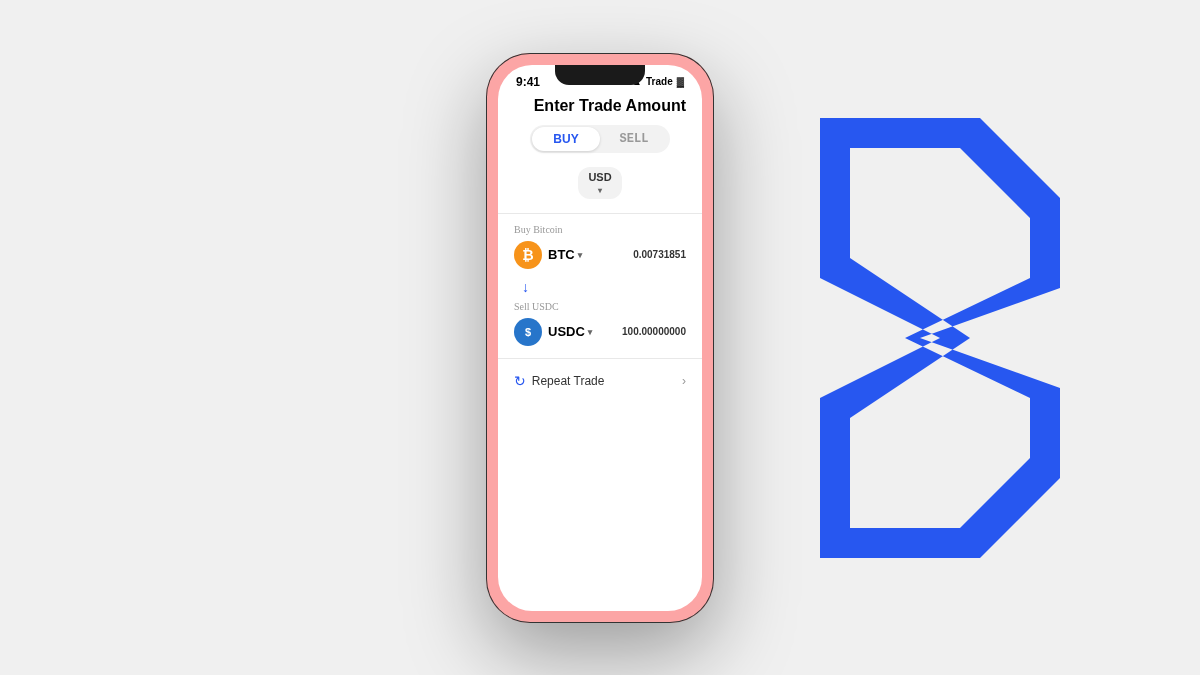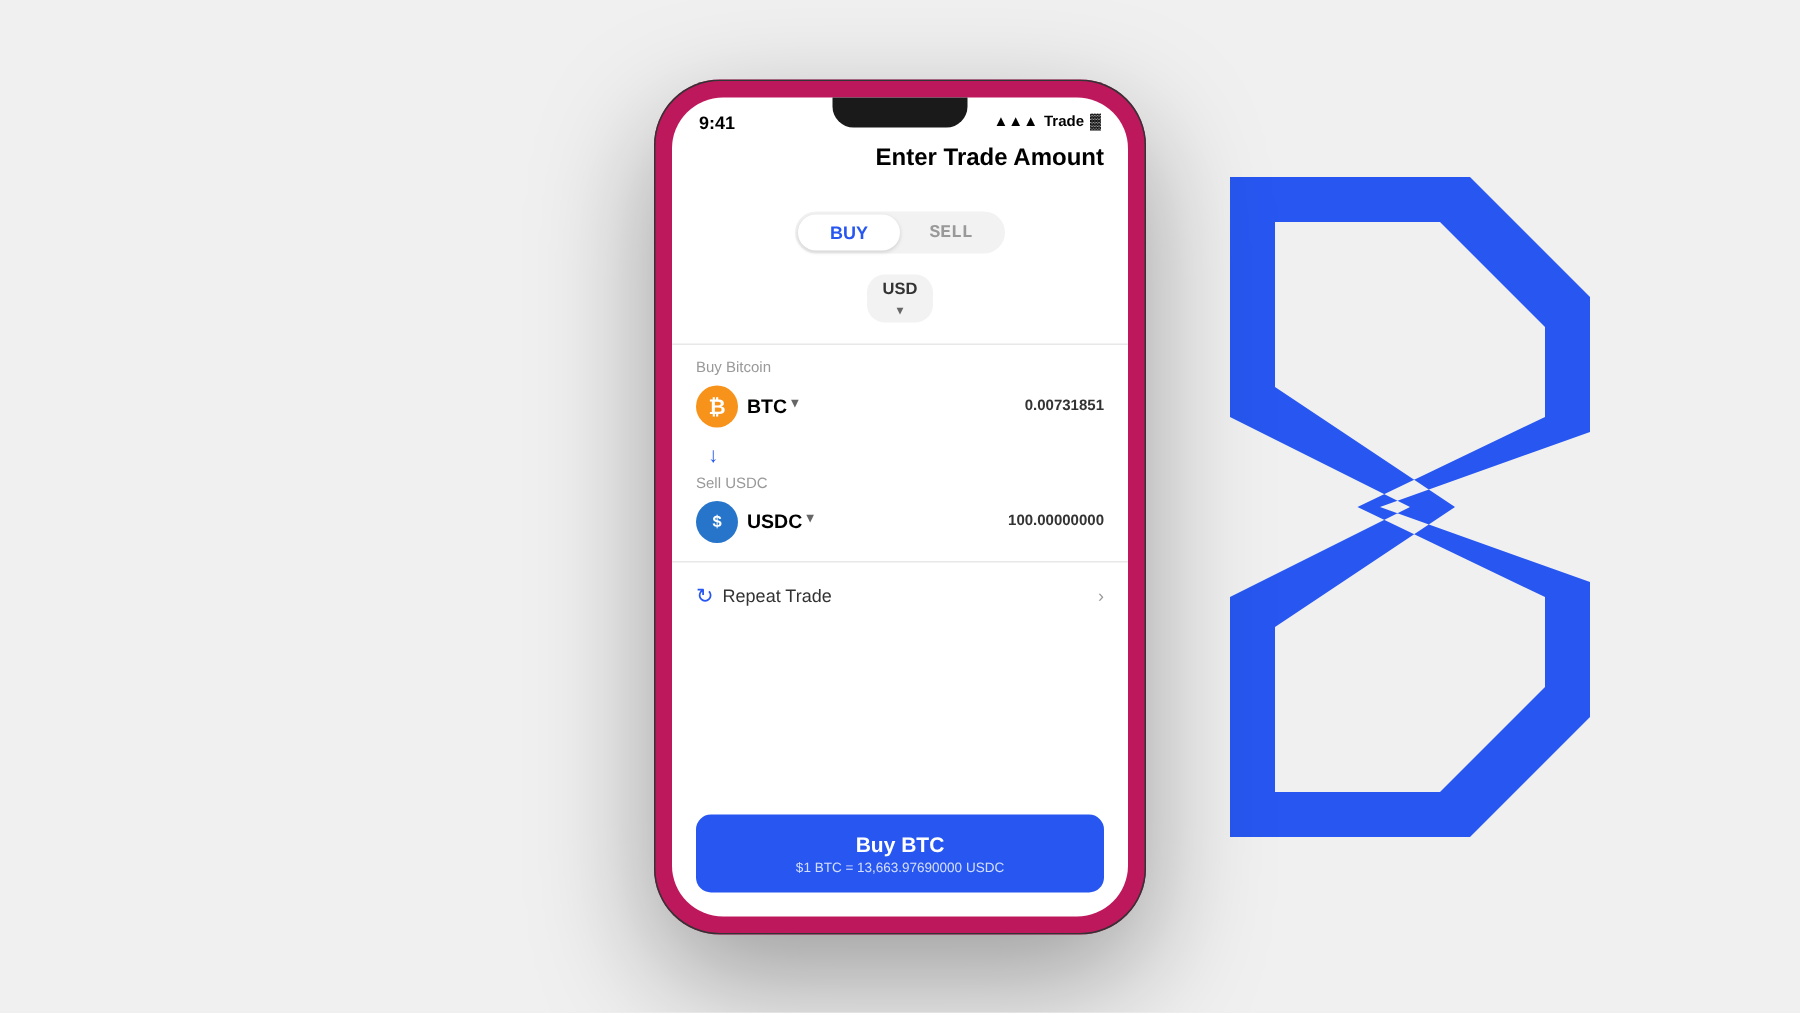--- a/index.html
+++ b/index.html
@@ -41,9 +41,9 @@
     }
 
     .phone {
-      width: 328px;
+      width: 228px;
       height: 570px;
-      background: #be185d;
+      background: #fca5a5;
       border-radius: 44px;
       padding: 12px;
       box-shadow: 0 30px 80px rgba(0,0,0,0.35), inset 0 0 0 1px #333;

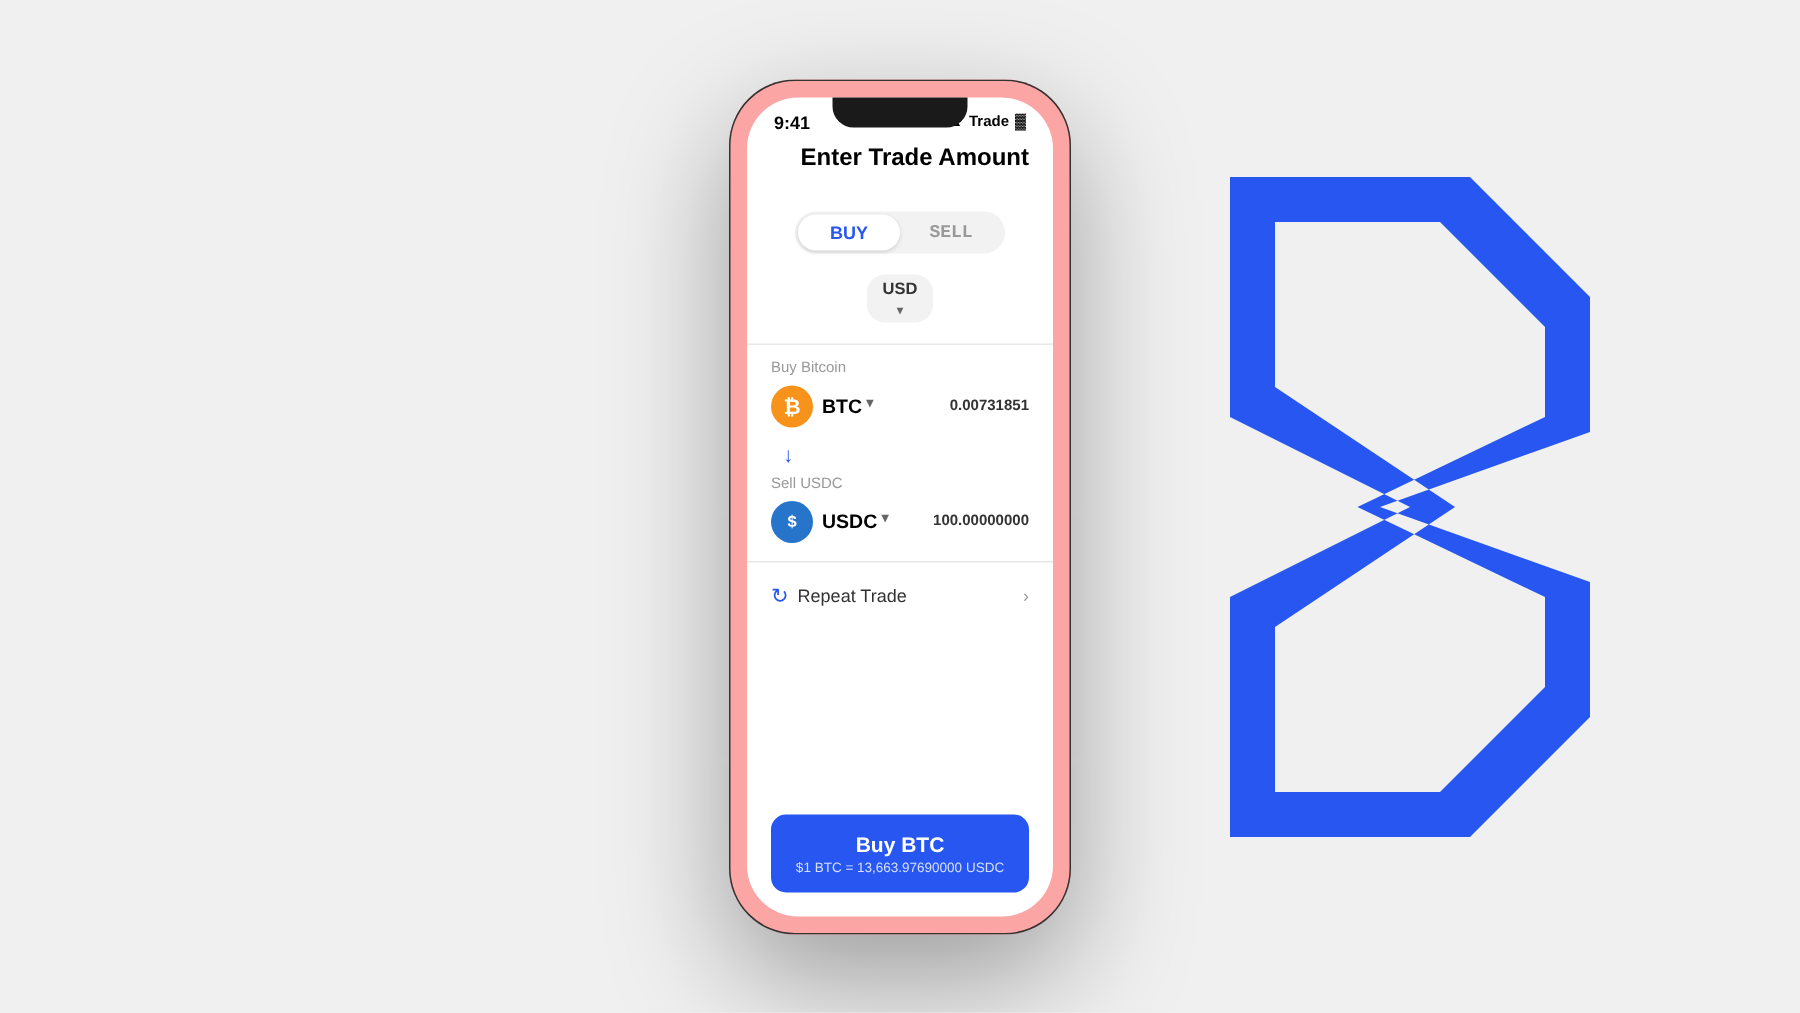--- a/index.html
+++ b/index.html
@@ -122,7 +122,7 @@
       background: #f2f2f2;
       border-radius: 20px;
       padding: 2px;
-      margin: 16px auto 14px;
+      margin: 0 auto 14px;
       width: 140px;
     }
 

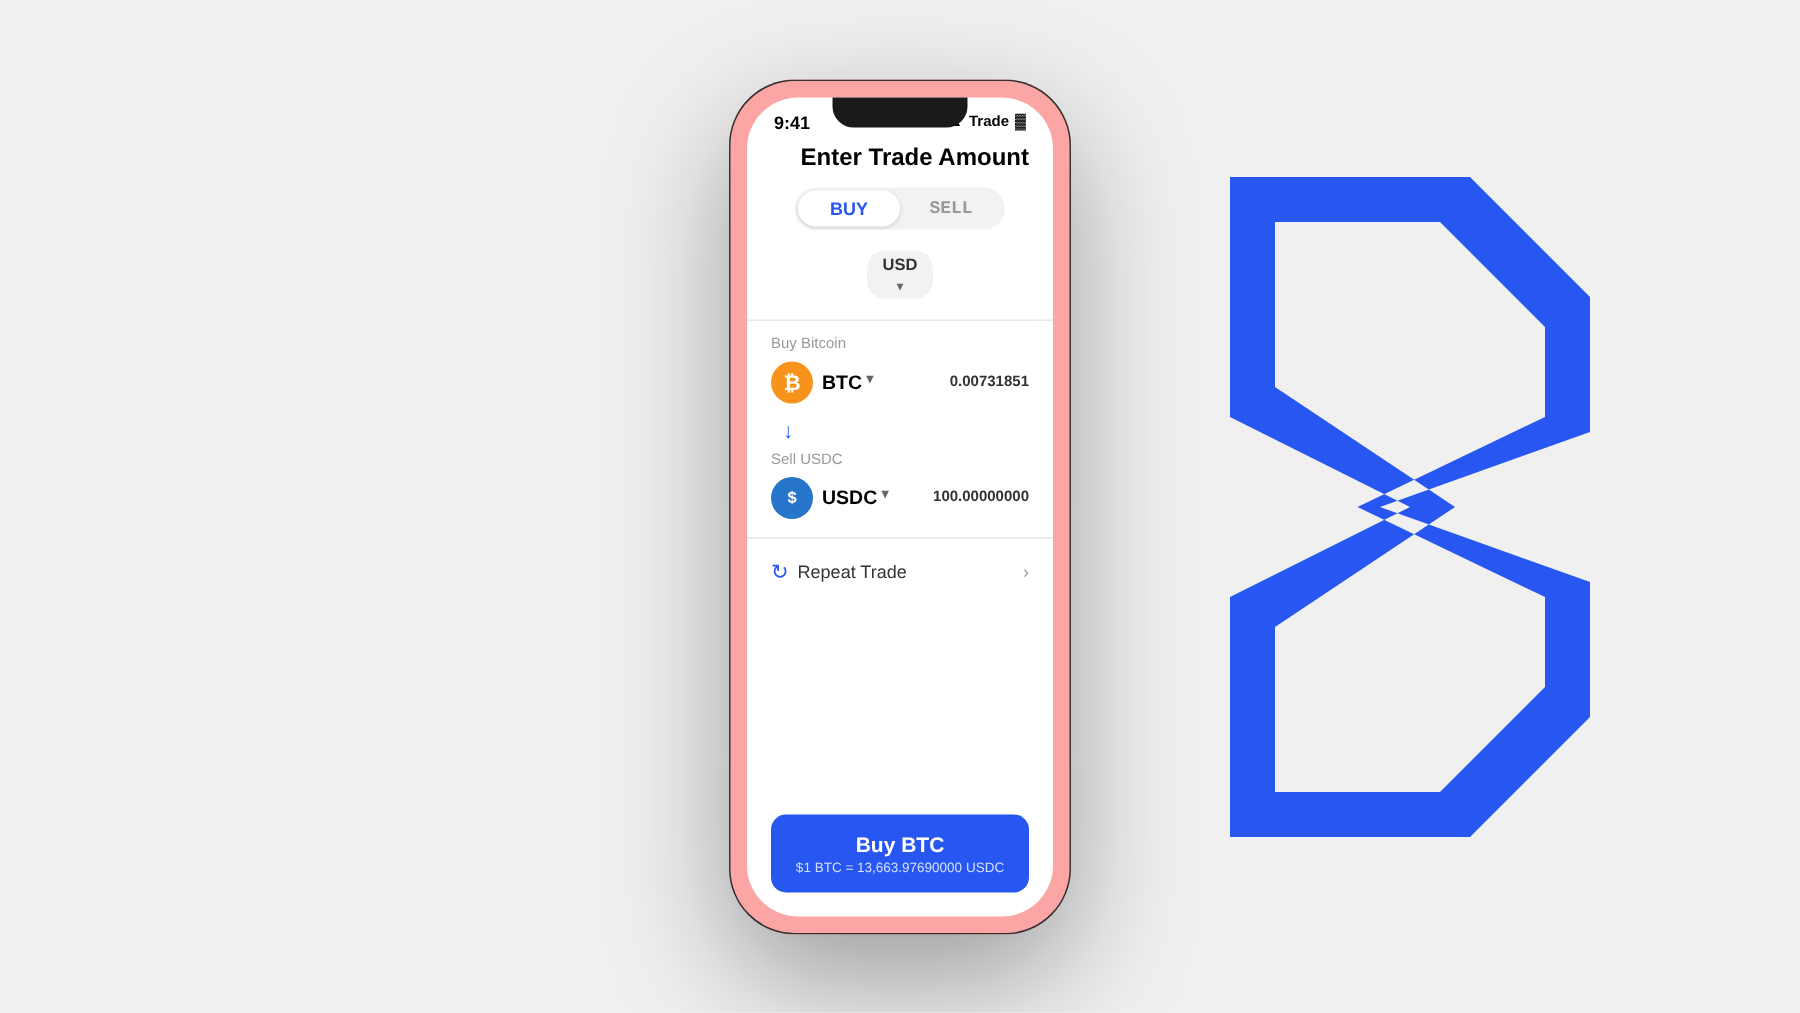--- a/index.html
+++ b/index.html
@@ -202,6 +202,7 @@
       color: #999;
       margin-bottom: 6px;
       font-weight: 500;
+      font-family: Liberation Serif, serif;
     }
 
     .crypto-row {

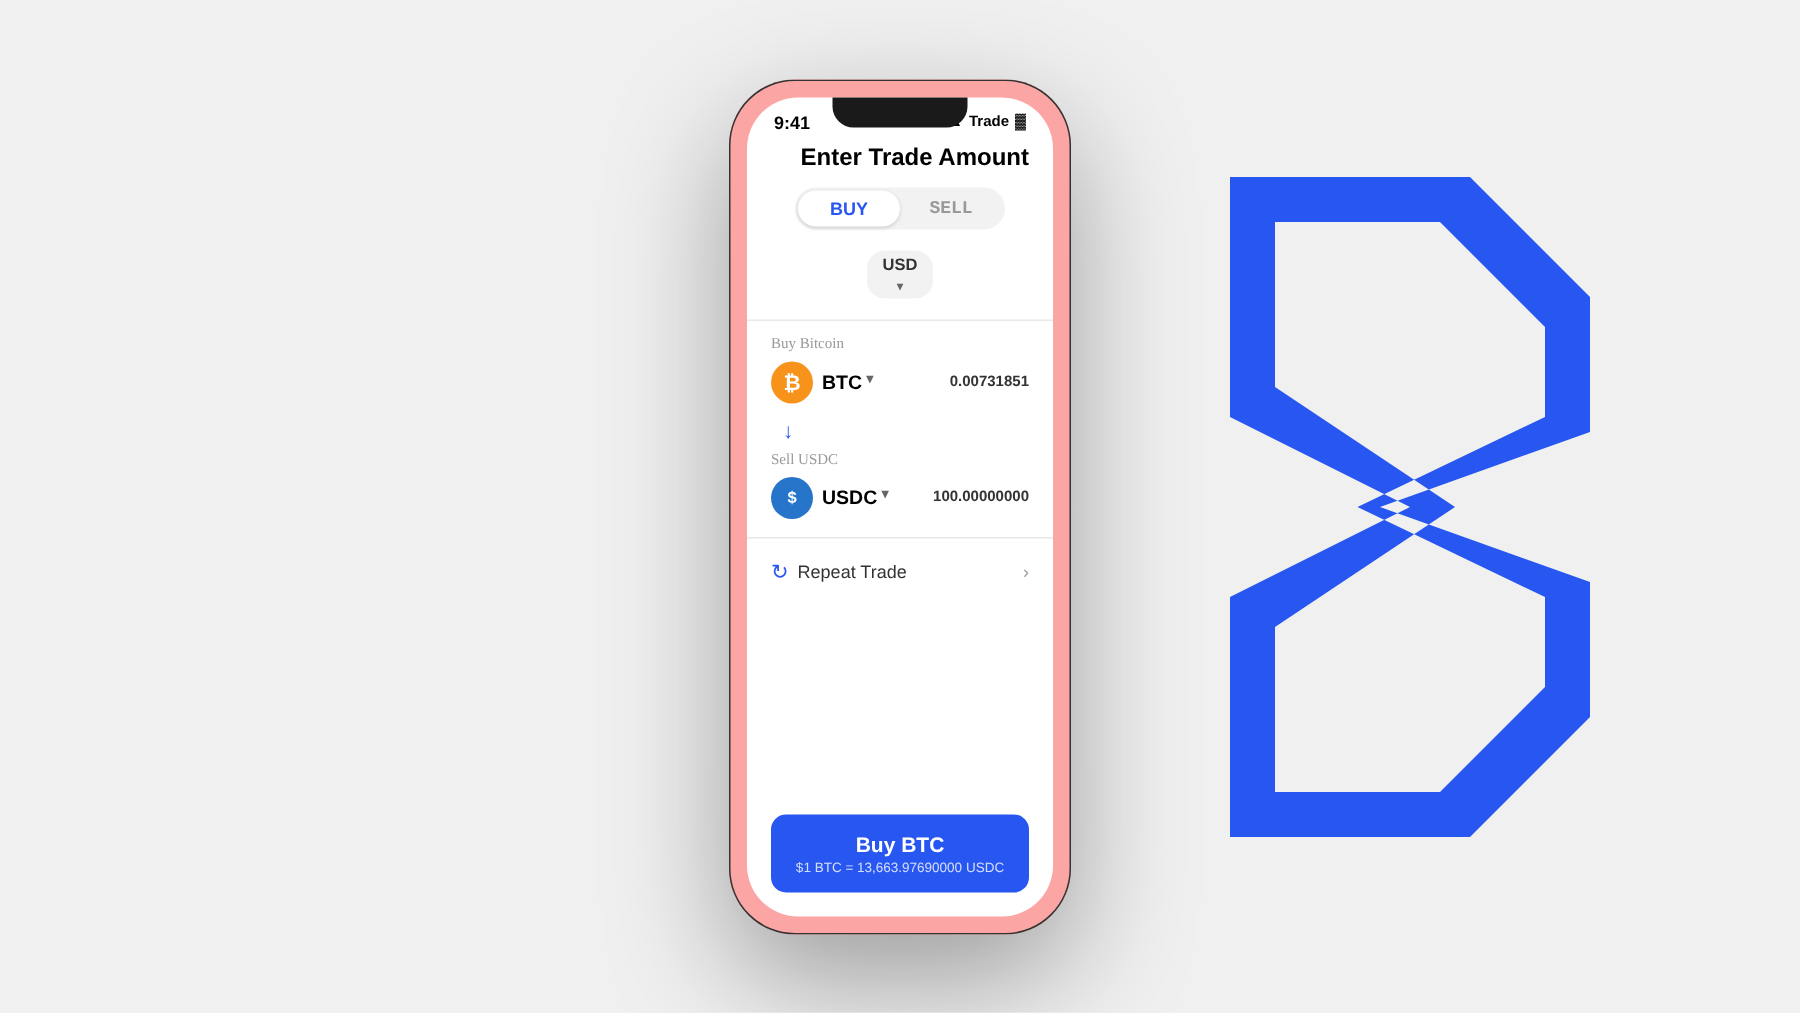--- a/index.html
+++ b/index.html
@@ -244,7 +244,7 @@
       font-weight: 700;
       color: #000;
       display: flex;
-      align-items: flex-start;
+      align-items: center;
       gap: 3px;
     }
 

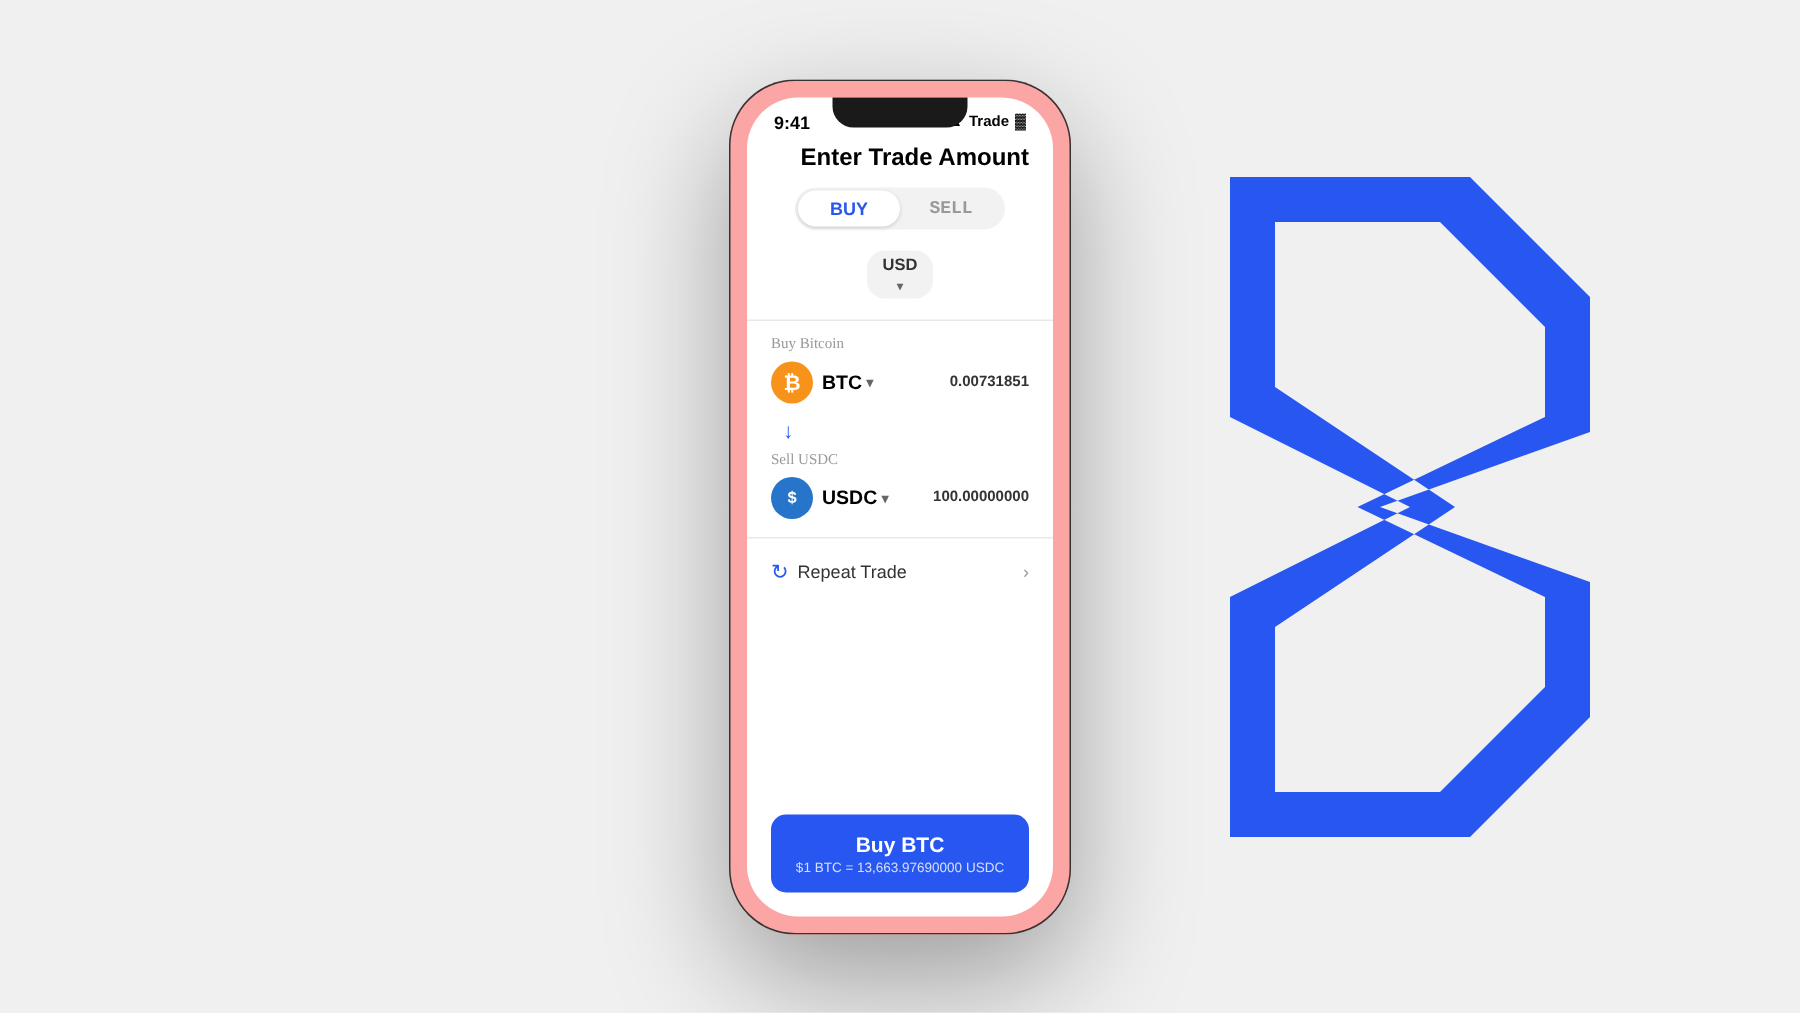--- a/index.html
+++ b/index.html
@@ -409,10 +409,6 @@
           <span class="repeat-chevron">›</span>
         </div>
 
-        <button class="buy-button">
-          <span class="buy-button-label">Buy BTC</span>
-          <span class="buy-button-sub">$1 BTC = 13,663.97690000 USDC</span>
-        </button>
 
       </div>
     </div>

